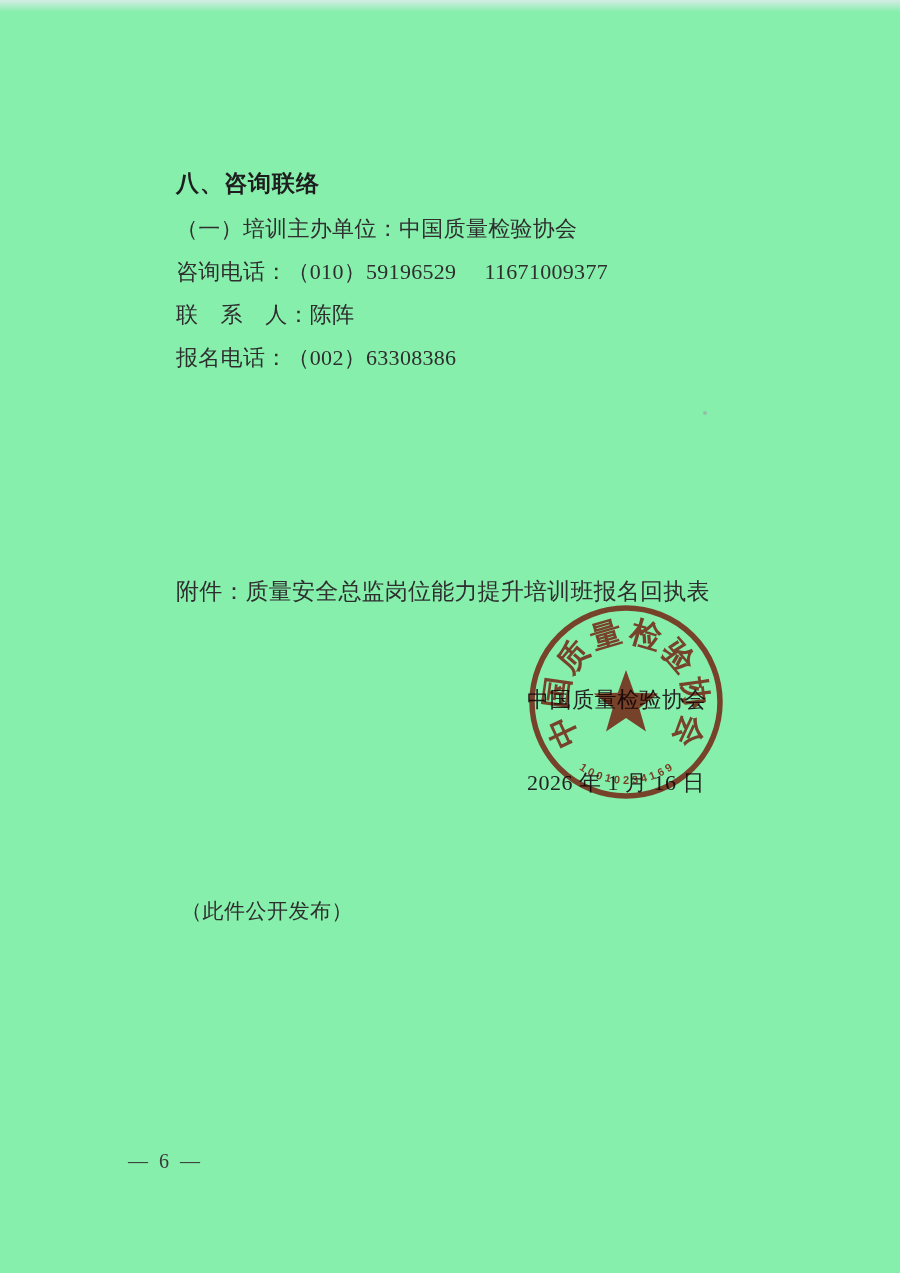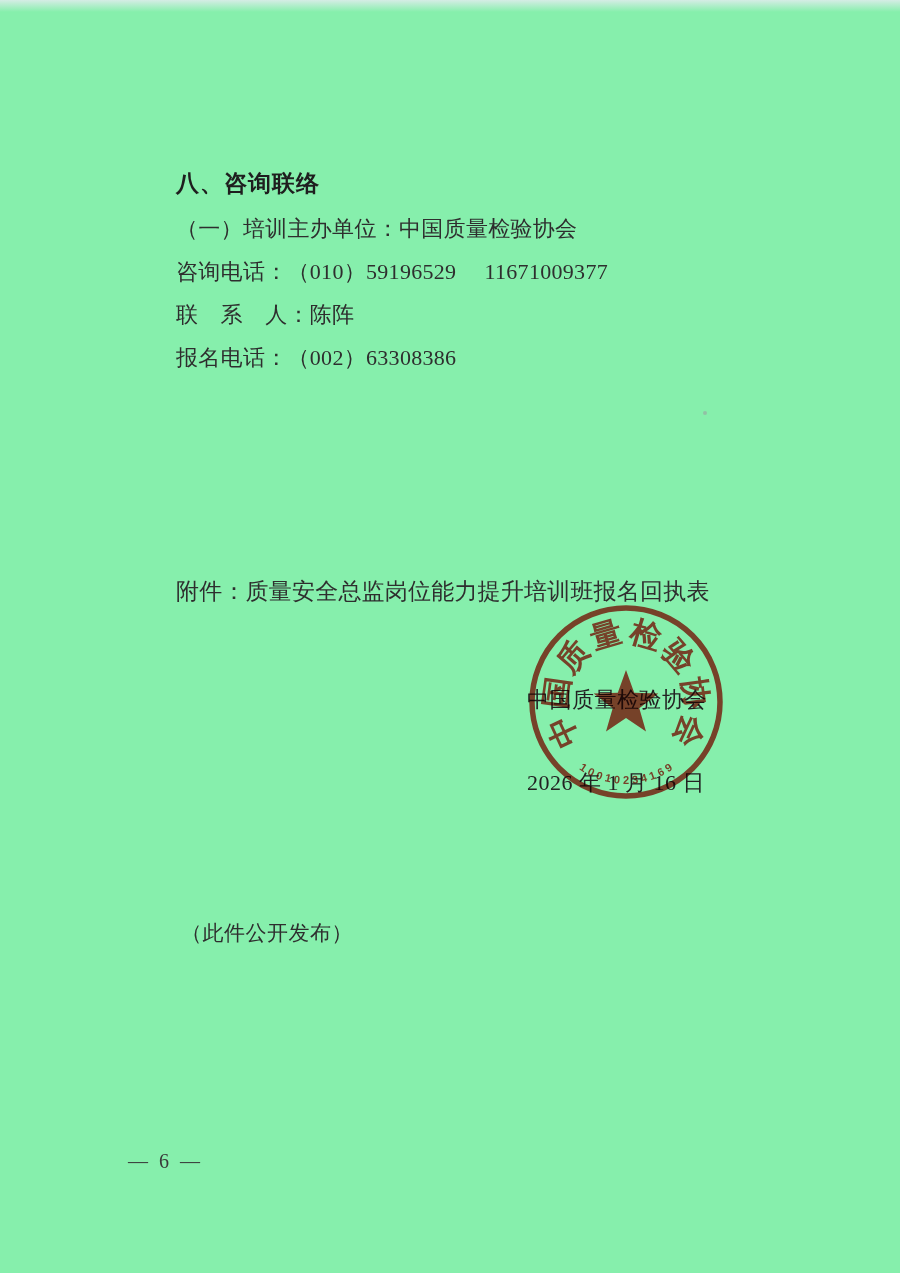--- a/index.html
+++ b/index.html
@@ -48,7 +48,7 @@
     font-size: 22px; letter-spacing: .5px; white-space: pre; color: #222;
   }
   .public-note {
-    position: absolute; left: 181px; top: 919px;
+    position: absolute; left: 181px; top: 897px;
     font-size: 21px; letter-spacing: .5px; white-space: pre;
   }
   .page-number {

